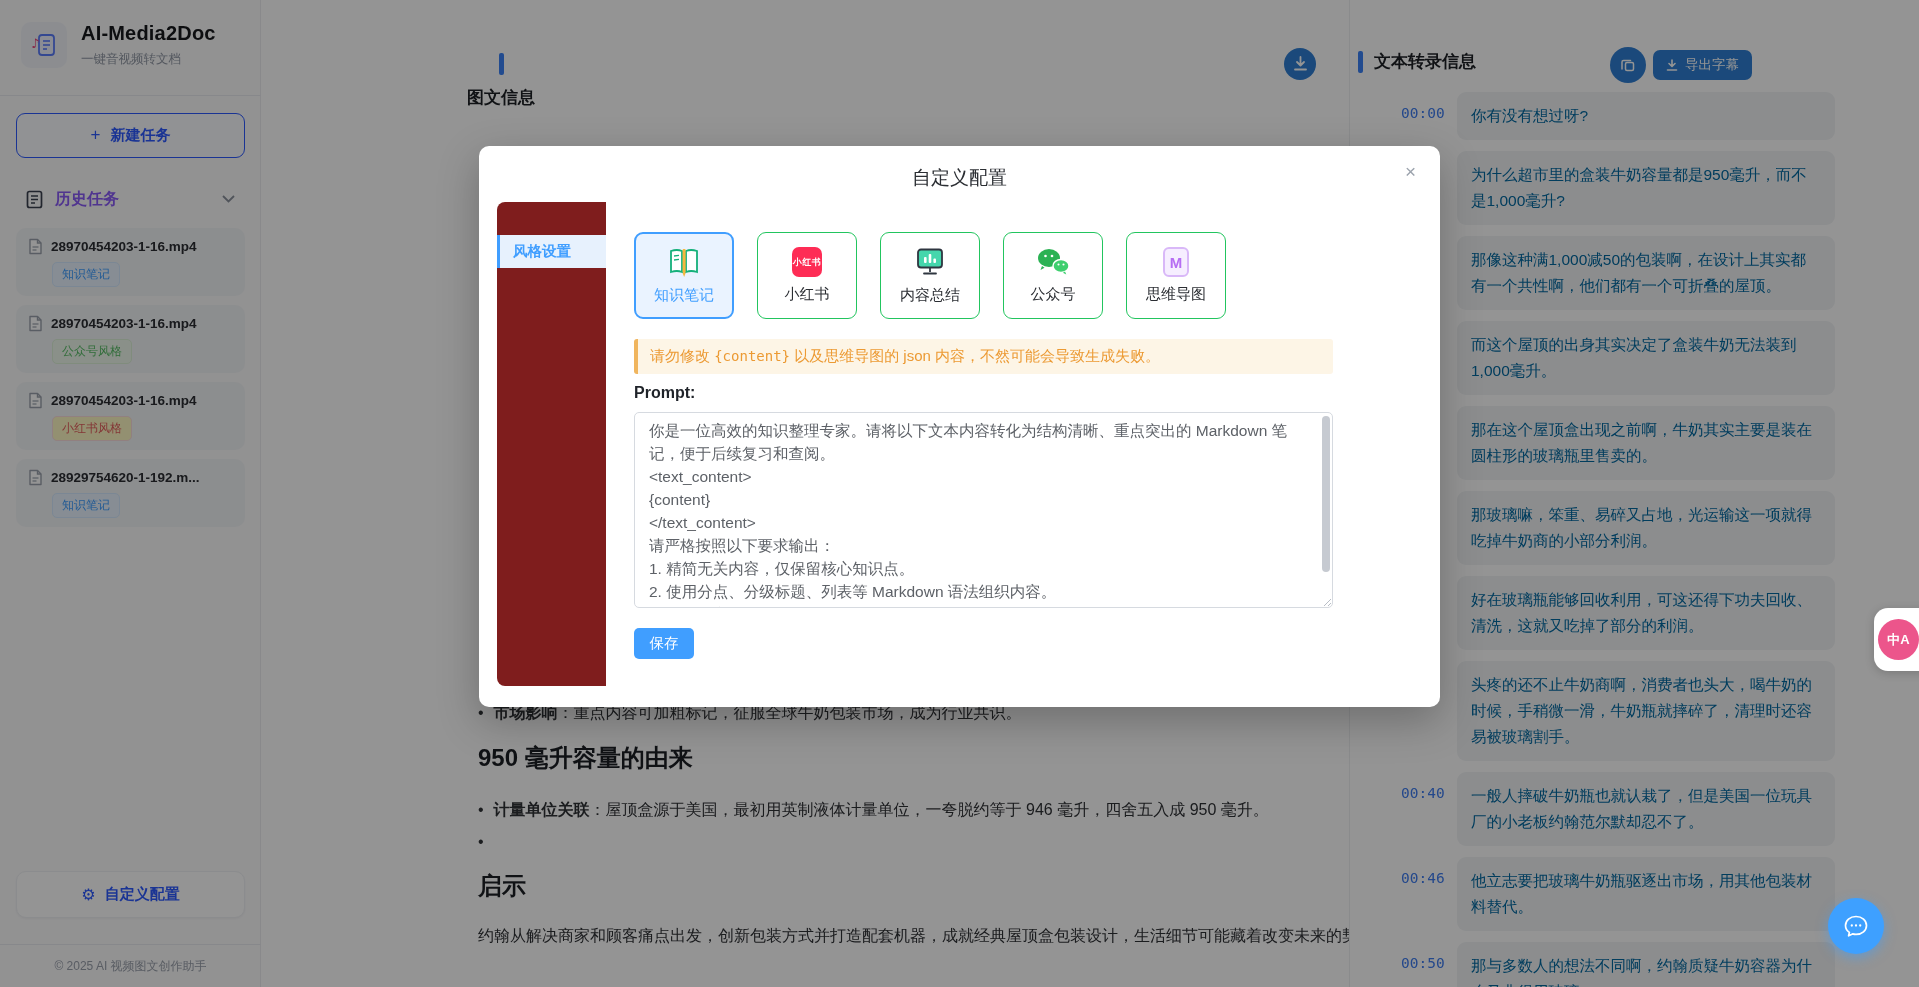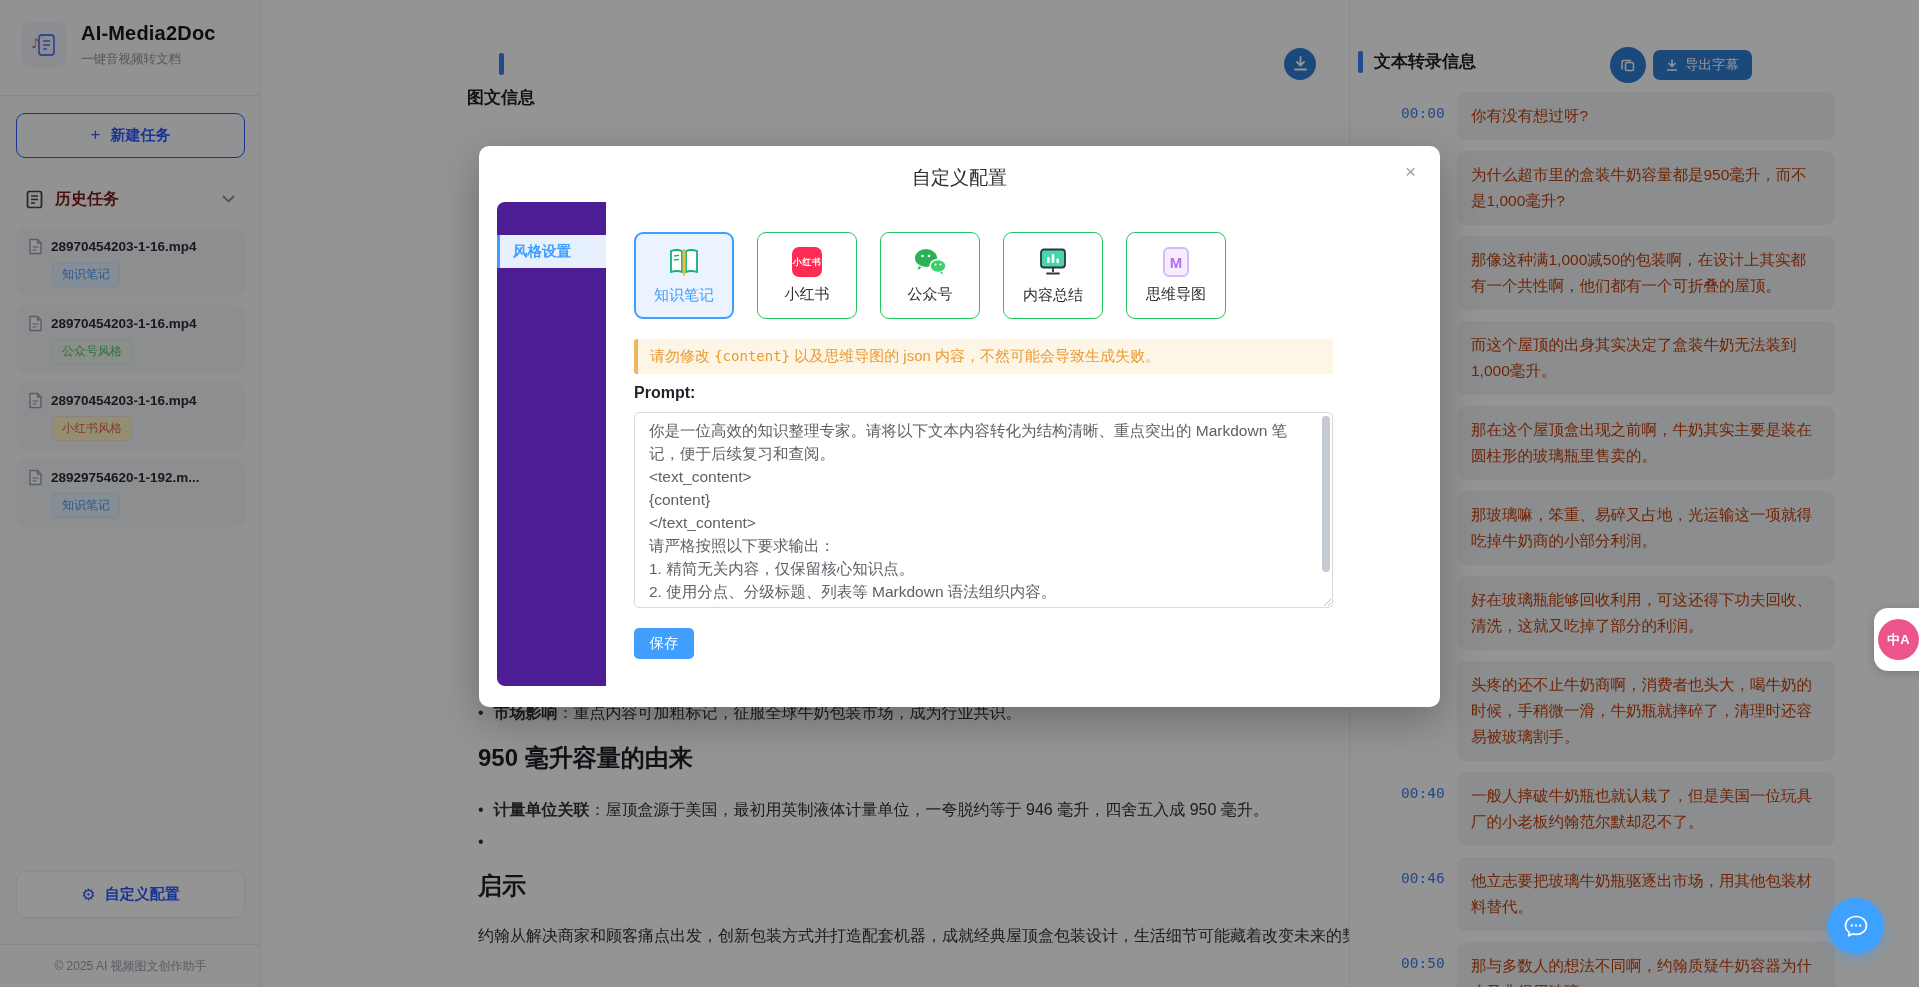--- a/index.html
+++ b/index.html
@@ -57,7 +57,7 @@
   .ts-list { position:absolute; left:51px; top:92px; width:440px; display:flex; flex-direction:column; gap:11px; }
   .ts-row { display:flex; gap:10px; align-items:flex-start; }
   .ts-time { flex:0 0 46px; padding-top:13px; font-family:"DejaVu Sans Mono","Liberation Mono",monospace; font-size:14.5px; color:#3f7df0; }
-  .ts-bubble { background:#f1f3f5; border-radius:9px; padding:11px 14px; width:378px; font-size:15.5px; line-height:26px; color:#c2410c; cursor:pointer; }
+  .ts-bubble { background:#f1f3f5; border-radius:9px; padding:11px 14px; width:378px; font-size:15.5px; line-height:26px; color:#0369a1; cursor:pointer; }
 
   
   .overlay { position:absolute; inset:0; background:rgba(0,0,0,.42); z-index:10; }

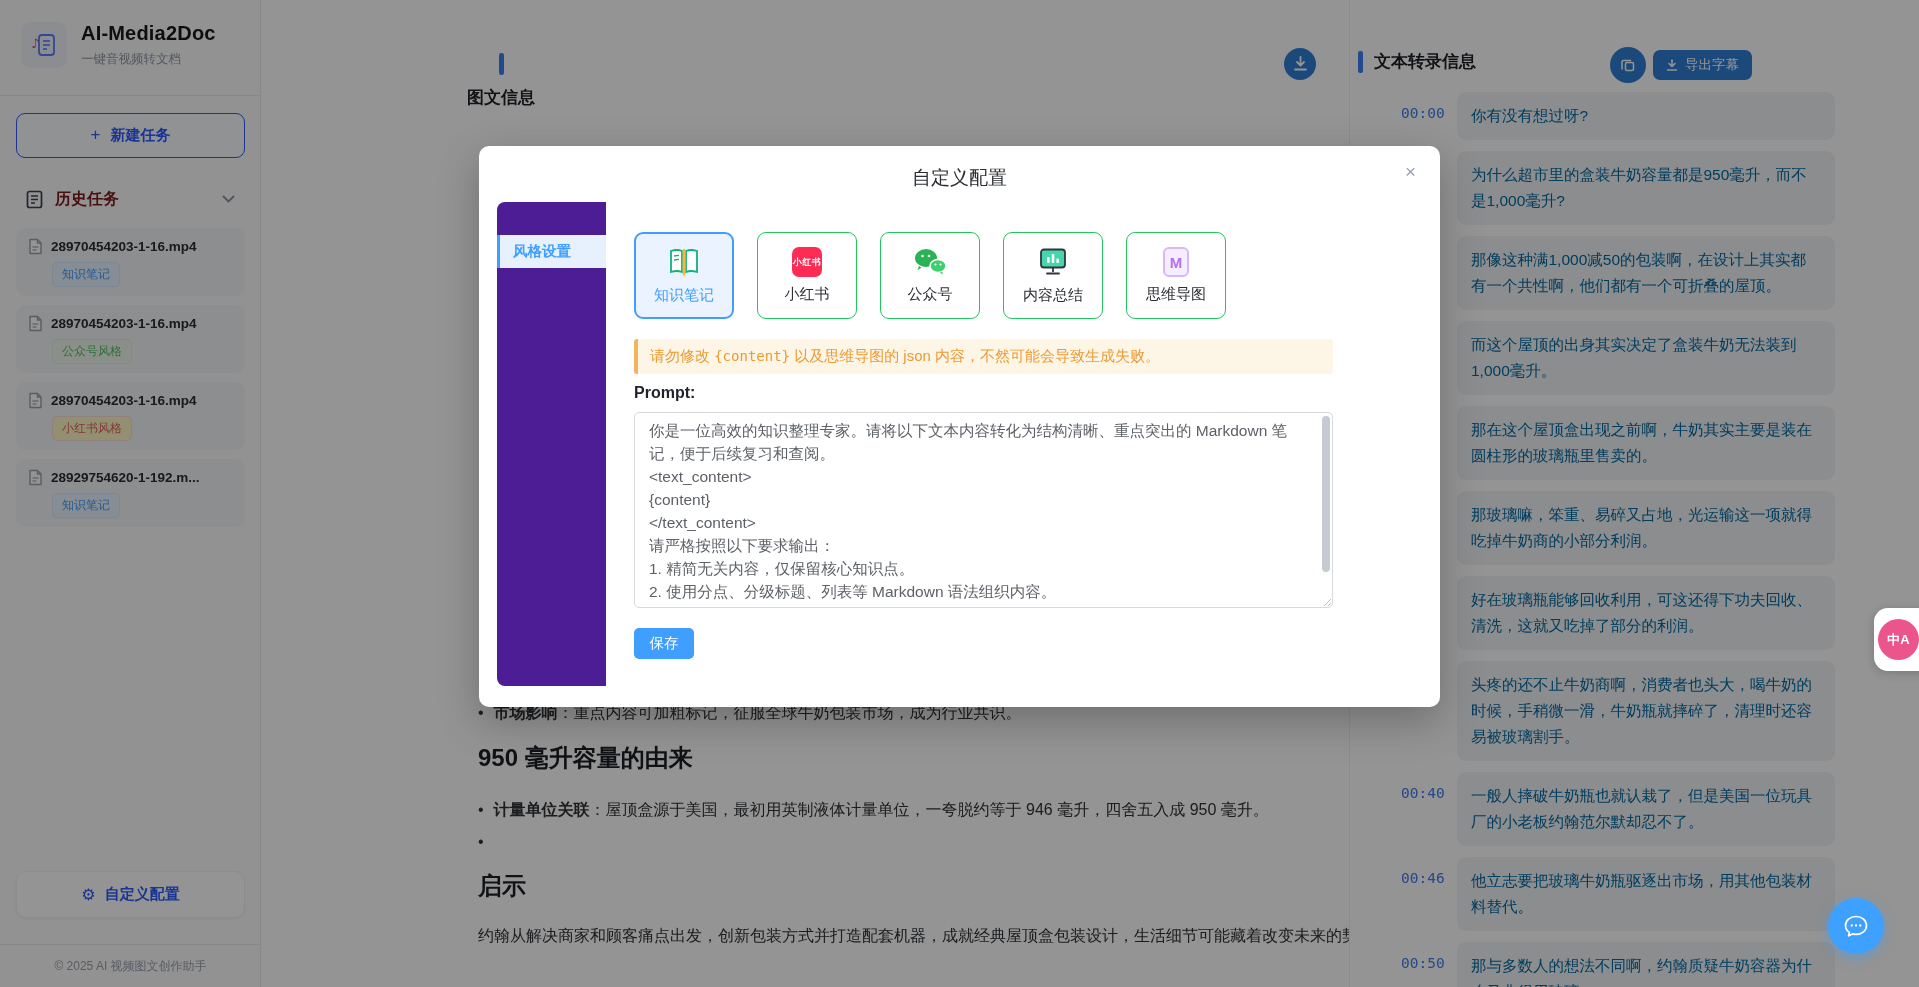--- a/index.html
+++ b/index.html
@@ -18,7 +18,7 @@
     background:#fafbff; color:#2e5bff; font-size:15px; font-weight:bold; display:flex; align-items:center; justify-content:center; gap:10px; cursor:pointer; }
   .plus-glyph { font-size:17px; font-weight:normal; margin-top:-1px; }
   .history-header { position:absolute; left:16px; top:182px; width:229px; height:34px; display:flex; align-items:center; gap:12px; padding:0 10px; cursor:pointer; }
-  .history-header .hh-label { font-size:16px; font-weight:bold; color:#7f1d1d; flex:1; }
+  .history-header .hh-label { font-size:16px; font-weight:bold; color:#8b5cf6; flex:1; }
   .history-list { position:absolute; left:16px; top:228px; width:229px; display:flex; flex-direction:column; gap:9px; }
   .hist-card { background:#f2f4f6; border-radius:10px; padding:10px 12px 9px 12px; cursor:pointer; }
   .hist-top { display:flex; align-items:center; gap:8px; }

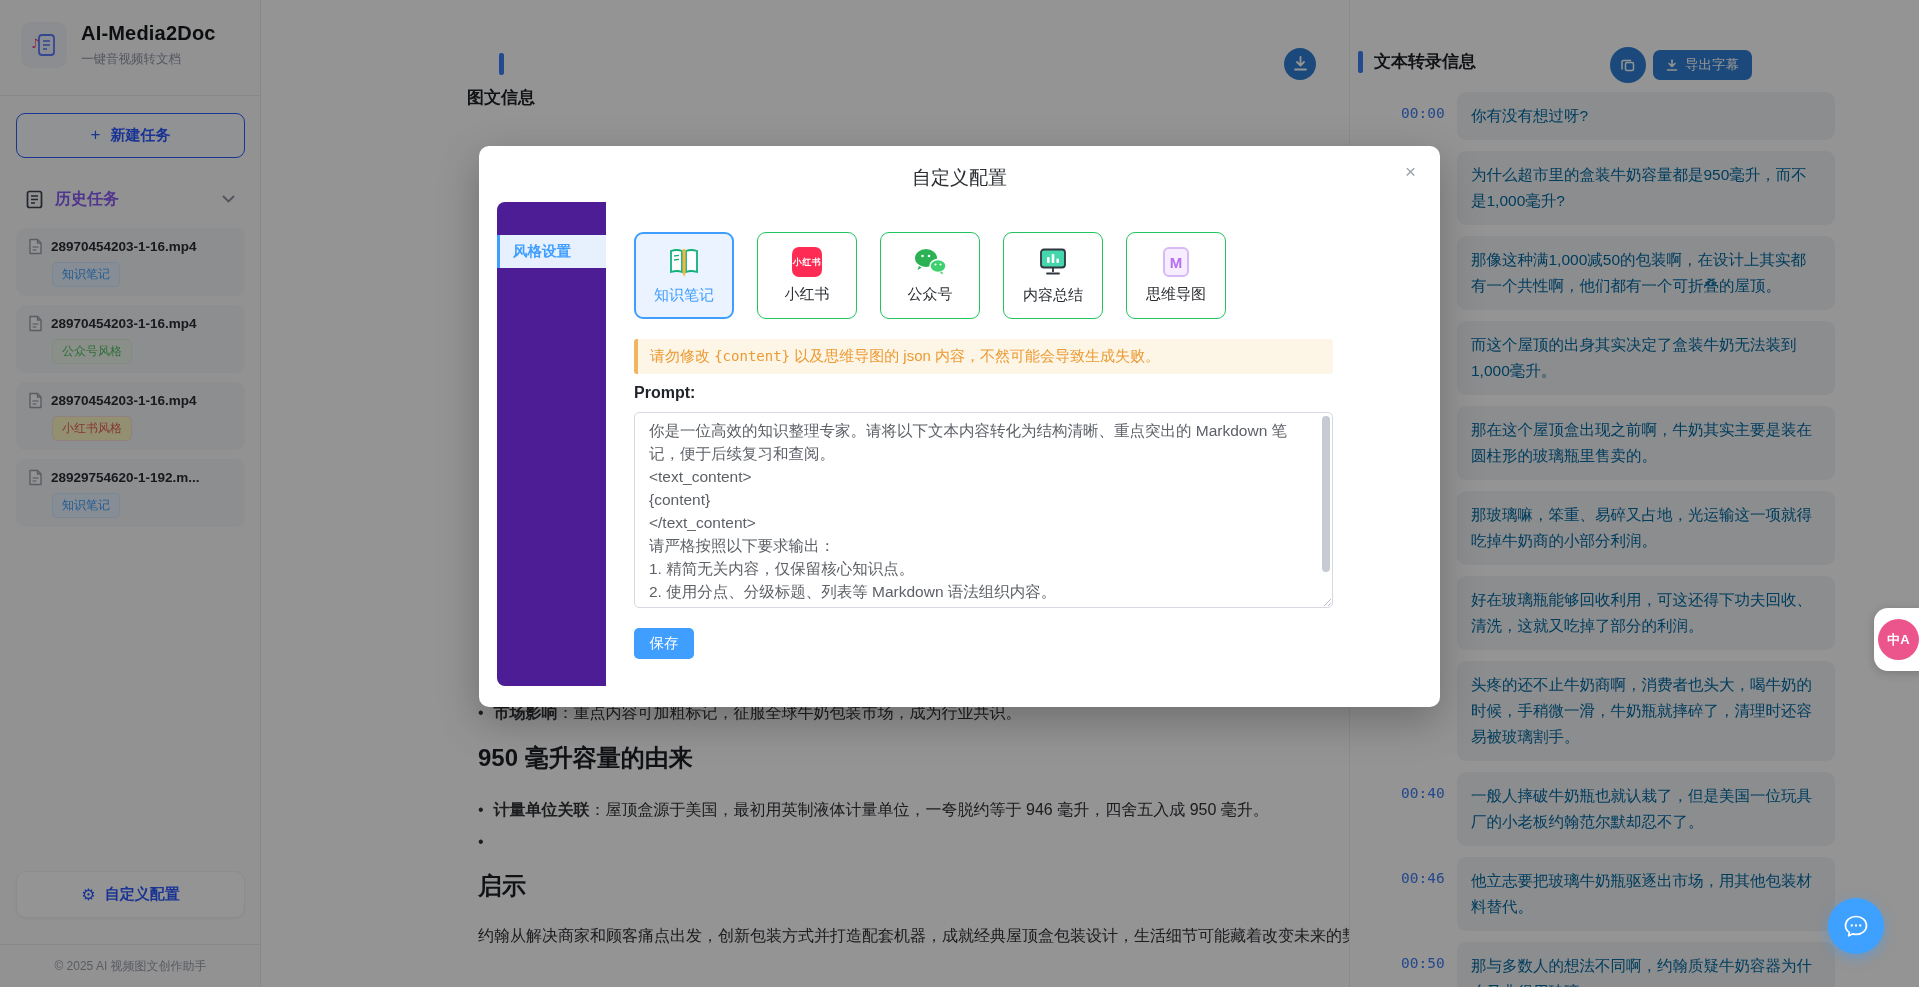--- a/index.html
+++ b/index.html
@@ -65,7 +65,7 @@
     box-shadow:0 14px 40px rgba(0,0,0,.25); }
   .modal-title { position:absolute; left:0; top:19px; width:100%; text-align:center; font-size:19px; color:#2b2e33; }
   .modal-close { position:absolute; right:20px; top:12px; font-size:19px; color:#9ca3ad; cursor:pointer; line-height:1; padding:4px; }
-  .modal-rail { position:absolute; left:18px; top:56px; width:109px; height:484px; background:#4c1d95; border-radius:8px 0 0 8px; }
+  .modal-rail { position:absolute; left:18px; top:56px; width:109px; height:484px; background:#7f1d1d; border-radius:8px 0 0 8px; }
   .rail-tab { position:absolute; left:0; top:33px; width:109px; height:33px; background:#e7f1fd; border-left:3px solid #409eff;
     display:flex; align-items:center; padding-left:13px; font-size:14.5px; font-weight:bold; color:#409eff; cursor:pointer; }
   .modal-content { position:absolute; left:155px; top:0; width:699px; }

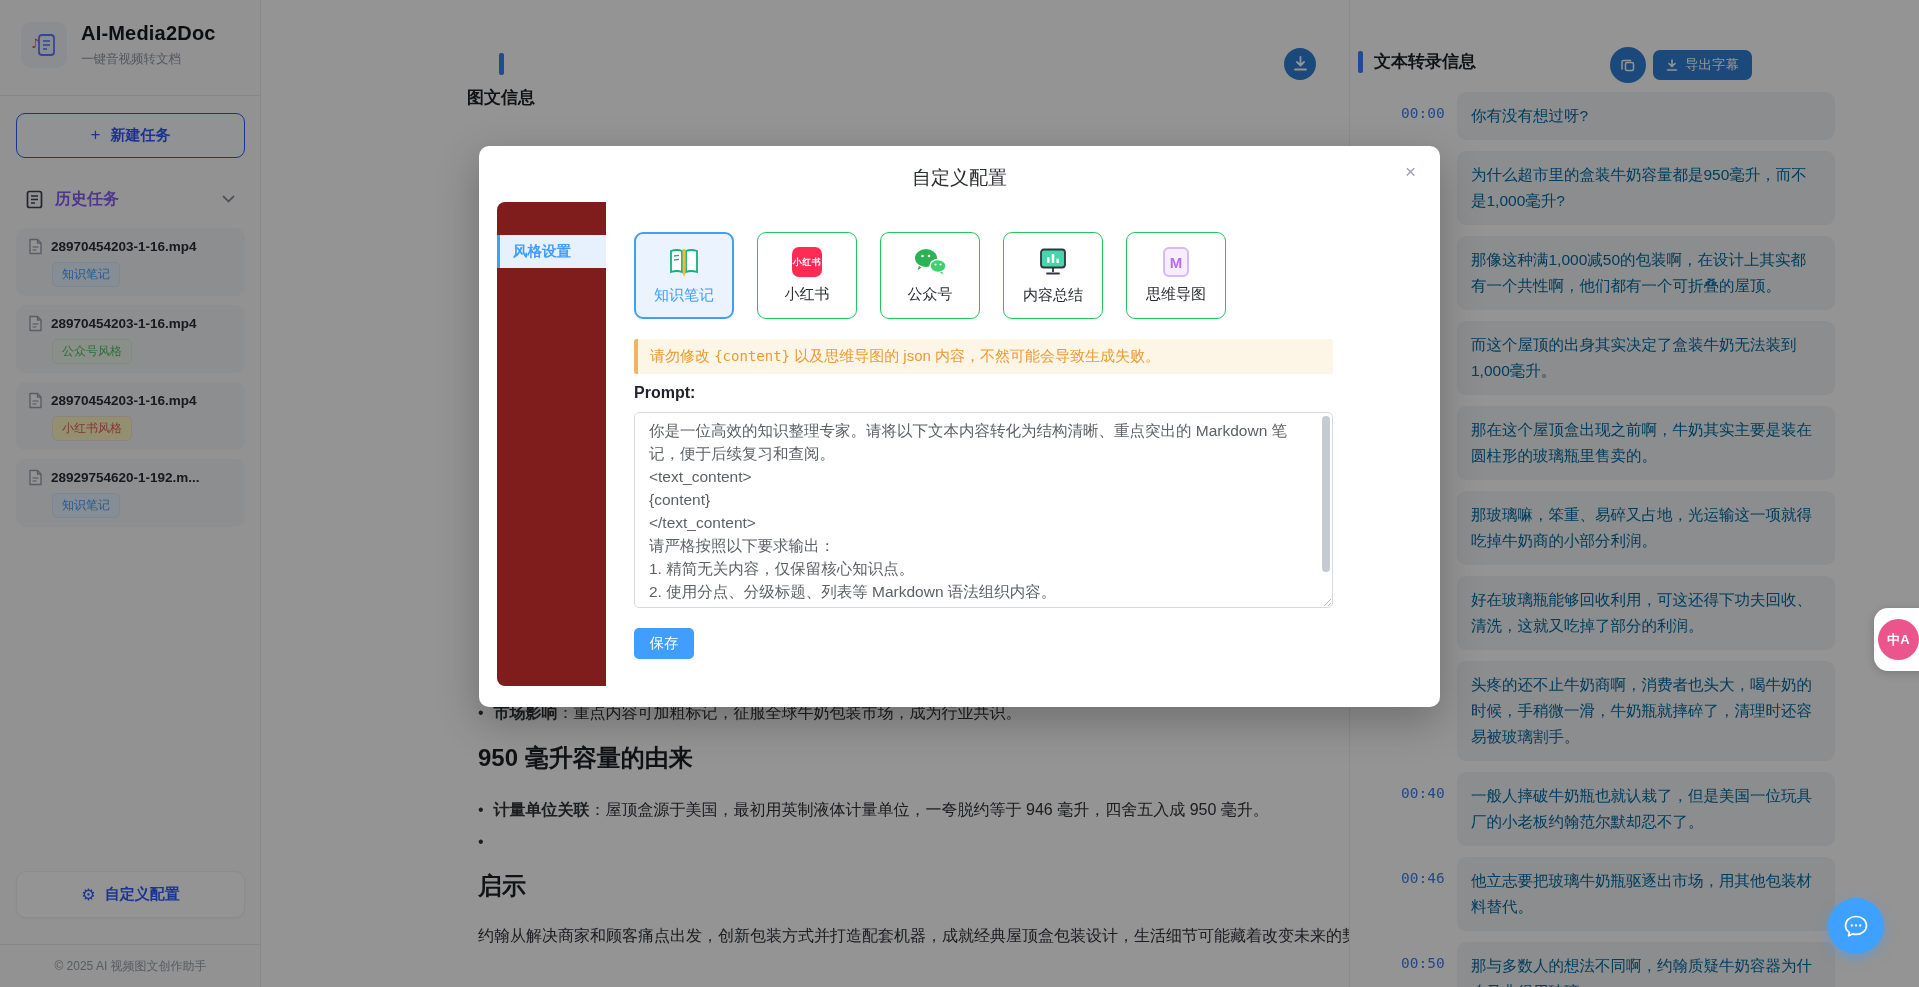--- a/index.html
+++ b/index.html
@@ -345,6 +345,18 @@
       </div>
 
       <div class="style-card">
+        <svg width="34" height="32" viewBox="0 0 34 32">
+          <rect x="5" y="3.5" width="24" height="18" rx="3" fill="#45d6ac" stroke="#2f3640" stroke-width="1.8"></rect>
+          <rect x="11" y="11" width="2.6" height="6" rx="1" fill="#fff"></rect>
+          <rect x="15.7" y="8" width="2.6" height="9" rx="1" fill="#fff"></rect>
+          <rect x="20.4" y="12.5" width="2.6" height="4.5" rx="1" fill="#fff"></rect>
+          <line x1="17" y1="21.5" x2="17" y2="26" stroke="#2f3640" stroke-width="1.8"></line>
+          <line x1="11" y1="27.5" x2="23" y2="27.5" stroke="#2f3640" stroke-width="1.8" stroke-linecap="round"></line>
+        </svg>
+        <span class="sc-label">内容总结</span>
+      </div>
+
+      <div class="style-card">
         <svg width="34" height="30" viewBox="0 0 34 30">
           <ellipse cx="13" cy="11" rx="11" ry="9" fill="#2bb254"></ellipse>
           <circle cx="9.5" cy="9" r="1.3" fill="#fff"></circle>
@@ -356,18 +368,6 @@
           <path d="M29 24.5 l1.3 3 -3.4 -1.7 Z" fill="#3ecf6e"></path>
         </svg>
         <span class="sc-label">公众号</span>
-      </div>
-
-      <div class="style-card">
-        <svg width="34" height="32" viewBox="0 0 34 32">
-          <rect x="5" y="3.5" width="24" height="18" rx="3" fill="#45d6ac" stroke="#2f3640" stroke-width="1.8"></rect>
-          <rect x="11" y="11" width="2.6" height="6" rx="1" fill="#fff"></rect>
-          <rect x="15.7" y="8" width="2.6" height="9" rx="1" fill="#fff"></rect>
-          <rect x="20.4" y="12.5" width="2.6" height="4.5" rx="1" fill="#fff"></rect>
-          <line x1="17" y1="21.5" x2="17" y2="26" stroke="#2f3640" stroke-width="1.8"></line>
-          <line x1="11" y1="27.5" x2="23" y2="27.5" stroke="#2f3640" stroke-width="1.8" stroke-linecap="round"></line>
-        </svg>
-        <span class="sc-label">内容总结</span>
       </div>
 
       <div class="style-card">

